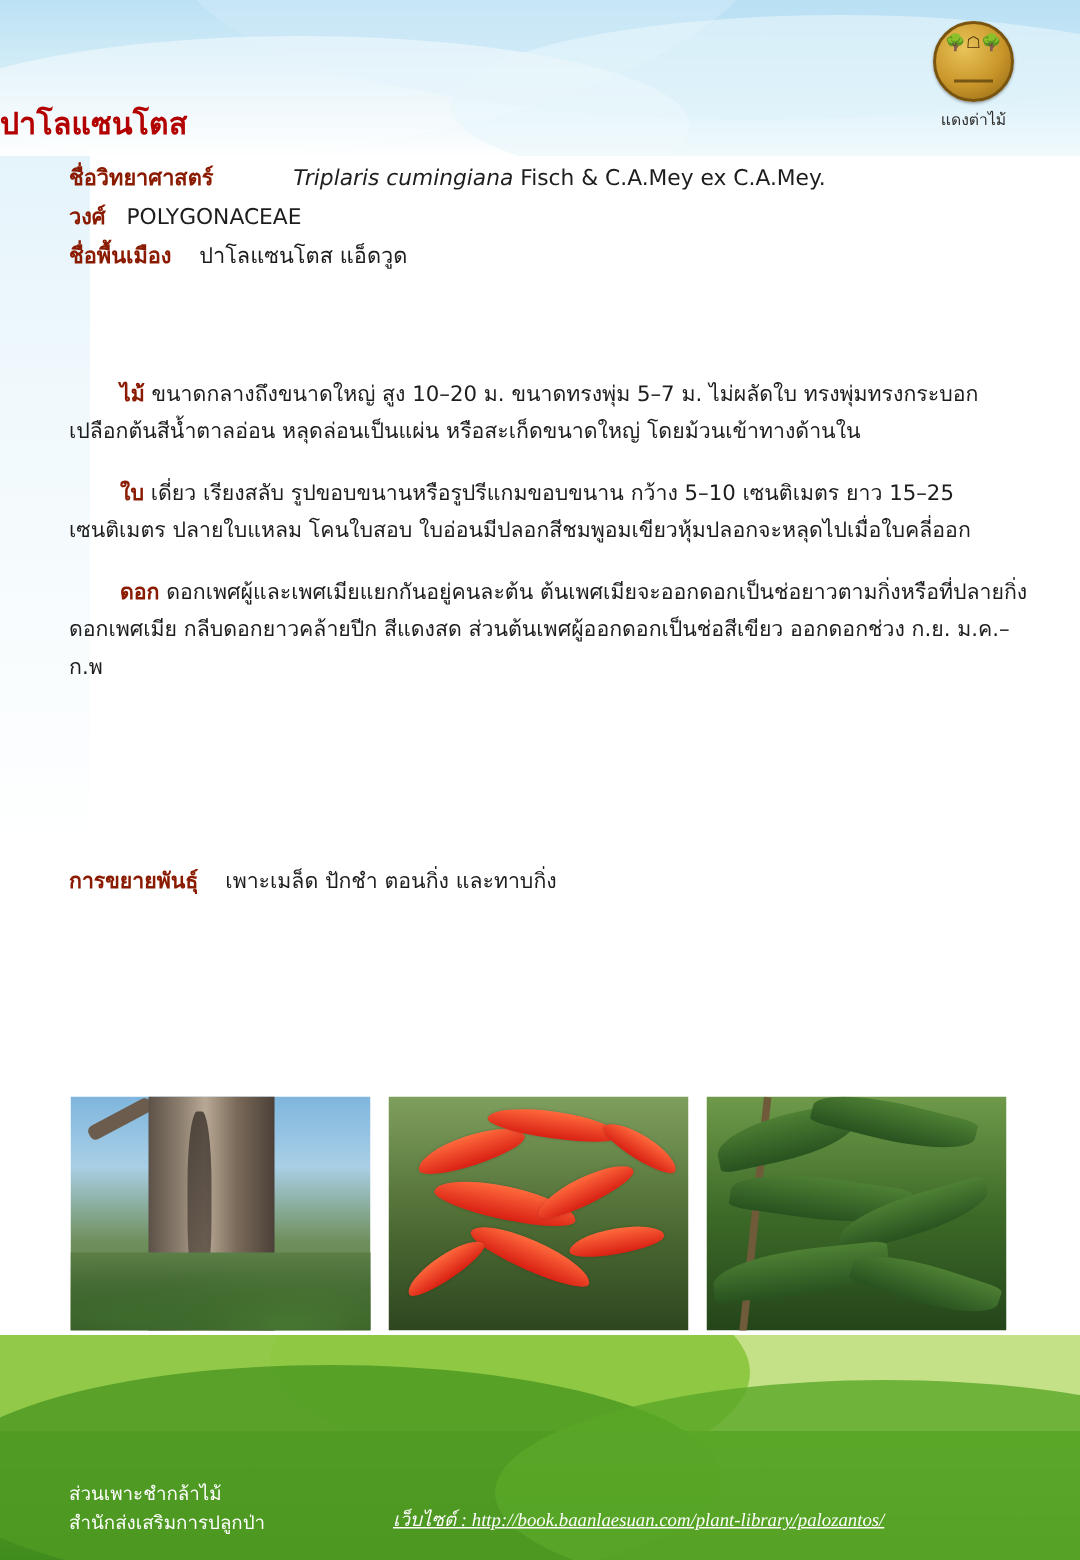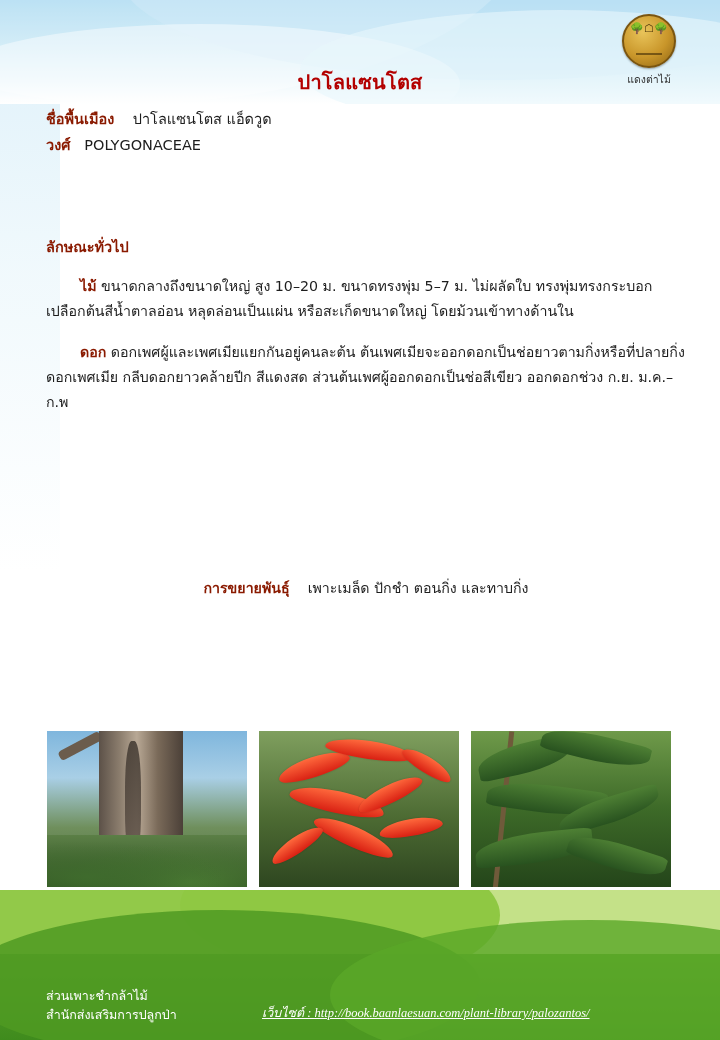--- a/index.html
+++ b/index.html
@@ -95,7 +95,6 @@
   }
   .title {
     position:absolute; left:0; top:66px; width:720px;
-    text-align:center;
     font-size:20px; font-weight:bold; color:#b30000;
     letter-spacing:.2px;
   }

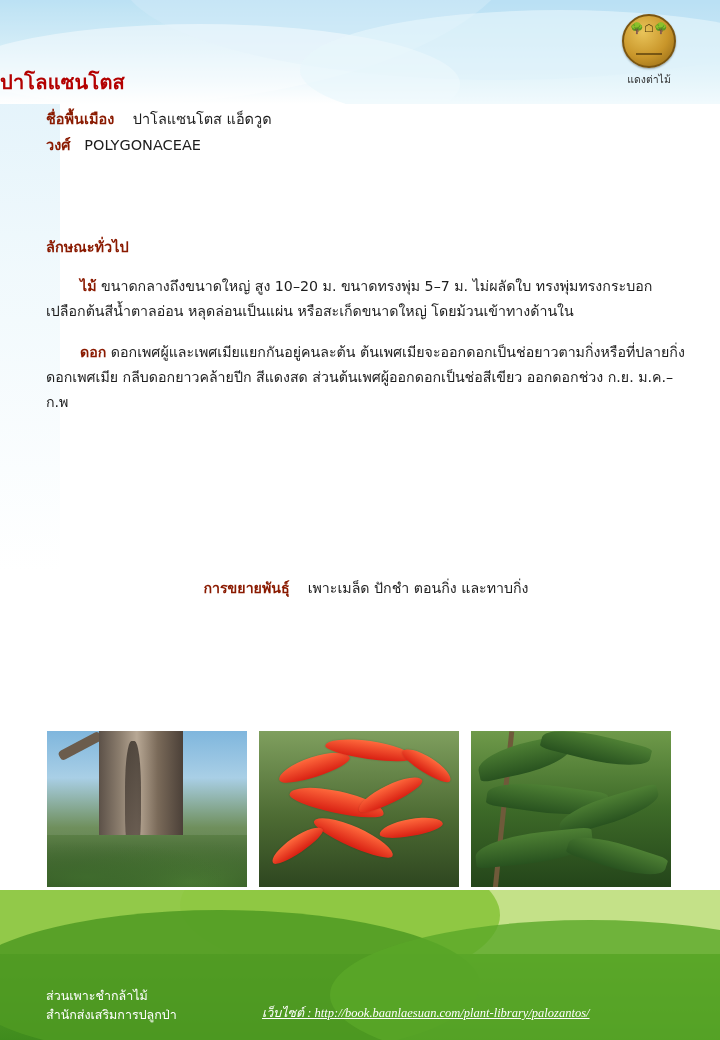--- a/index.html
+++ b/index.html
@@ -231,6 +231,12 @@
 
   <div class="header-block">
     <div class="hline">
+      <span class="hlabel">ชื่อวิทยาศาสตร์</span>
+      <span class="indent-sci"></span>
+      <span class="sci">Triplaris cumingiana</span>
+      <span>Fisch &amp; C.A.Mey ex C.A.Mey.</span>
+    </div>
+    <div class="hline">
       <span class="hlabel">ชื่อพื้นเมือง</span>
       &nbsp;&nbsp;
       <span>ปาโลแซนโตส แอ็ดวูด</span>

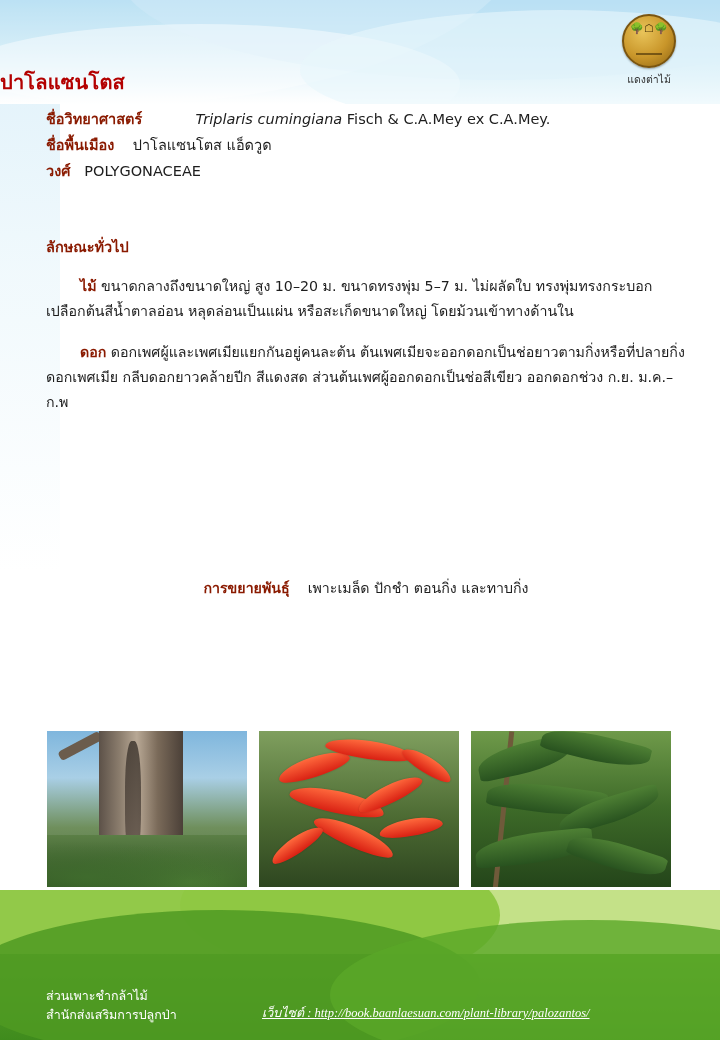--- a/index.html
+++ b/index.html
@@ -237,14 +237,14 @@
       <span>Fisch &amp; C.A.Mey ex C.A.Mey.</span>
     </div>
     <div class="hline">
+      <span class="hlabel">วงศ์</span>
+      &nbsp;
+      <span>POLYGONACEAE</span>
+    </div>
+    <div class="hline">
       <span class="hlabel">ชื่อพื้นเมือง</span>
       &nbsp;&nbsp;
       <span>ปาโลแซนโตส แอ็ดวูด</span>
-    </div>
-    <div class="hline">
-      <span class="hlabel">วงศ์</span>
-      &nbsp;
-      <span>POLYGONACEAE</span>
     </div>
   </div>
 

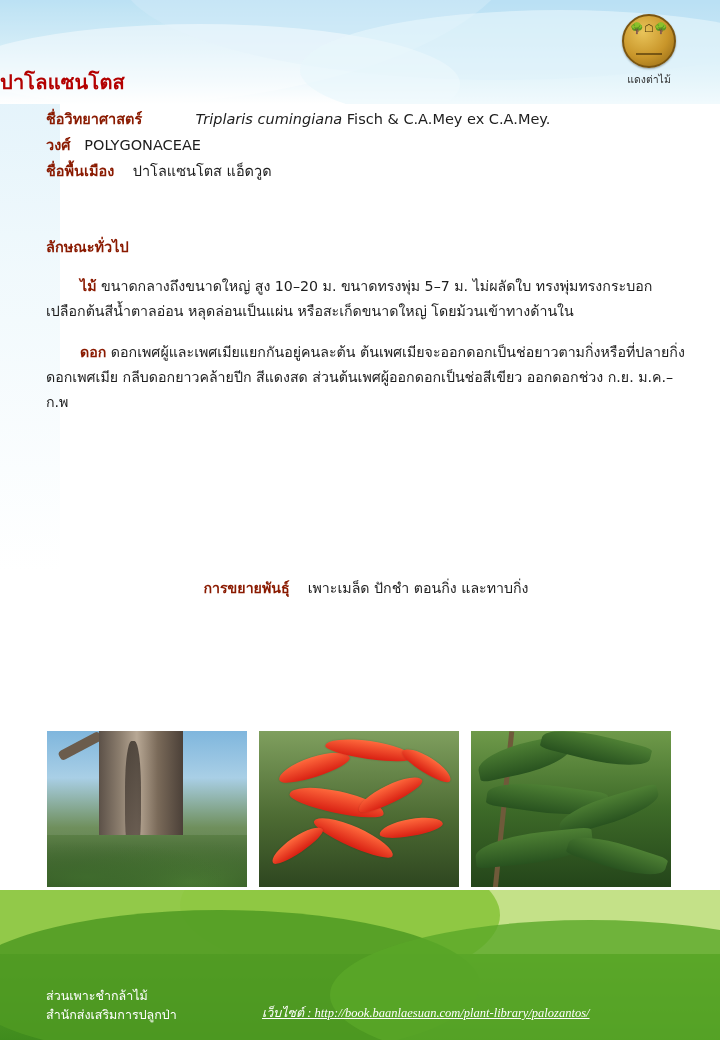--- a/index.html
+++ b/index.html
@@ -249,7 +249,6 @@
   </div>
 
   <div class="section" style="top:235px;">
-    <div class="sec-head">ลักษณะทั่วไป</div>
 
     <div class="para">
       <span class="ind"></span><span class="lead">ไม้</span>

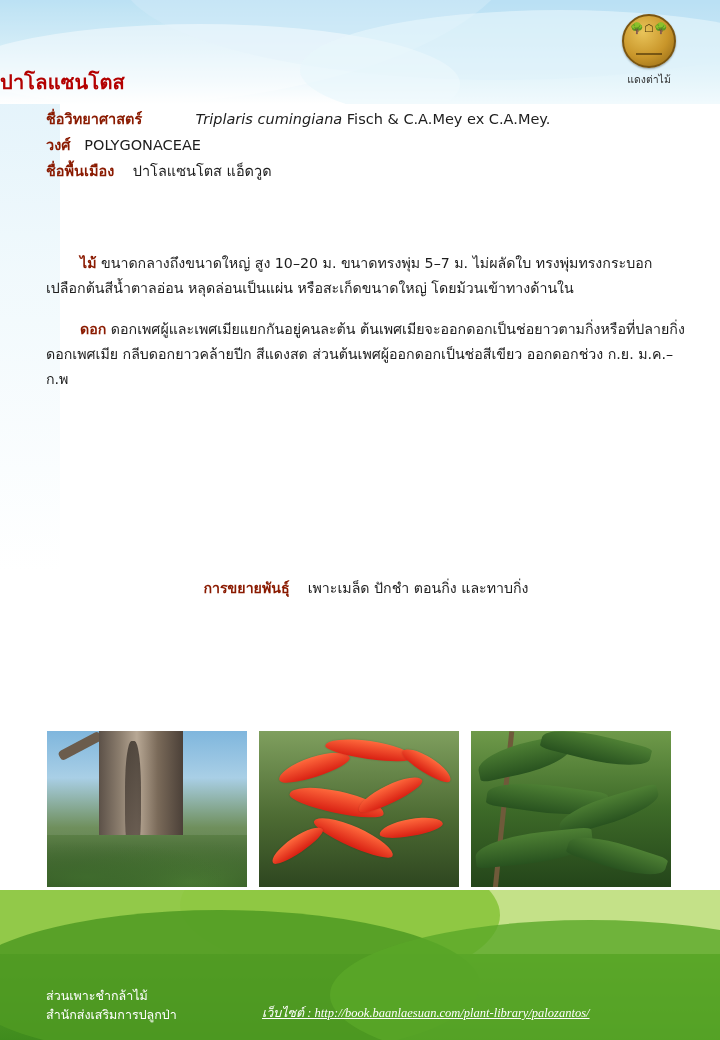--- a/index.html
+++ b/index.html
@@ -255,6 +255,10 @@
       <span>ขนาดกลางถึงขนาดใหญ่ สูง 10–20 ม. ขนาดทรงพุ่ม 5–7 ม. ไม่ผลัดใบ ทรงพุ่มทรงกระบอก เปลือกต้นสีน้ำตาลอ่อน หลุดล่อนเป็นแผ่น หรือสะเก็ดขนาดใหญ่ โดยม้วนเข้าทางด้านใน</span>
     </div>
 
+    <div class="para">
+      <span class="ind"></span><span class="lead">ใบ</span>
+      <span>เดี่ยว เรียงสลับ รูปขอบขนานหรือรูปรีแกมขอบขนาน กว้าง 5–10 เซนติเมตร ยาว 15–25 เซนติเมตร ปลายใบแหลม โคนใบสอบ ใบอ่อนมีปลอกสีชมพูอมเขียวหุ้มปลอกจะหลุดไปเมื่อใบคลี่ออก</span>
+    </div>
 
     <div class="para">
       <span class="ind"></span><span class="lead">ดอก</span>

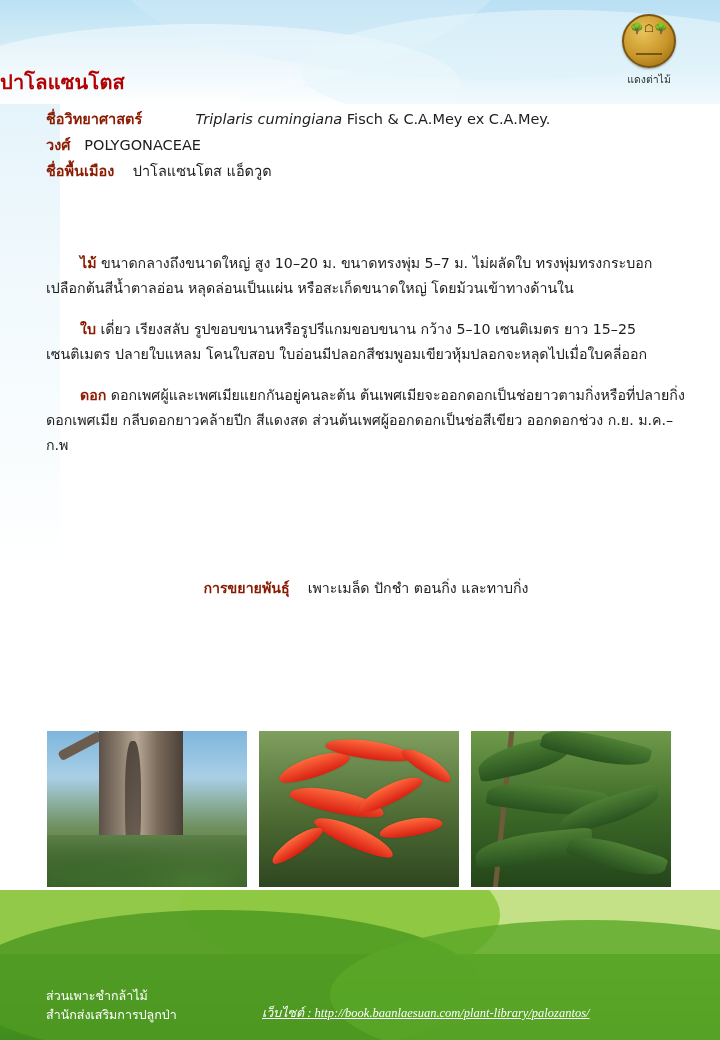--- a/index.html
+++ b/index.html
@@ -267,7 +267,7 @@
 
   </div>
 
-  <div class="section" style="top:575px;text-align:center;">
+  <div class="section" style="top:575px;">
     <div class="kv-line">
       <span class="k">การขยายพันธุ์</span>
       &nbsp;&nbsp;

